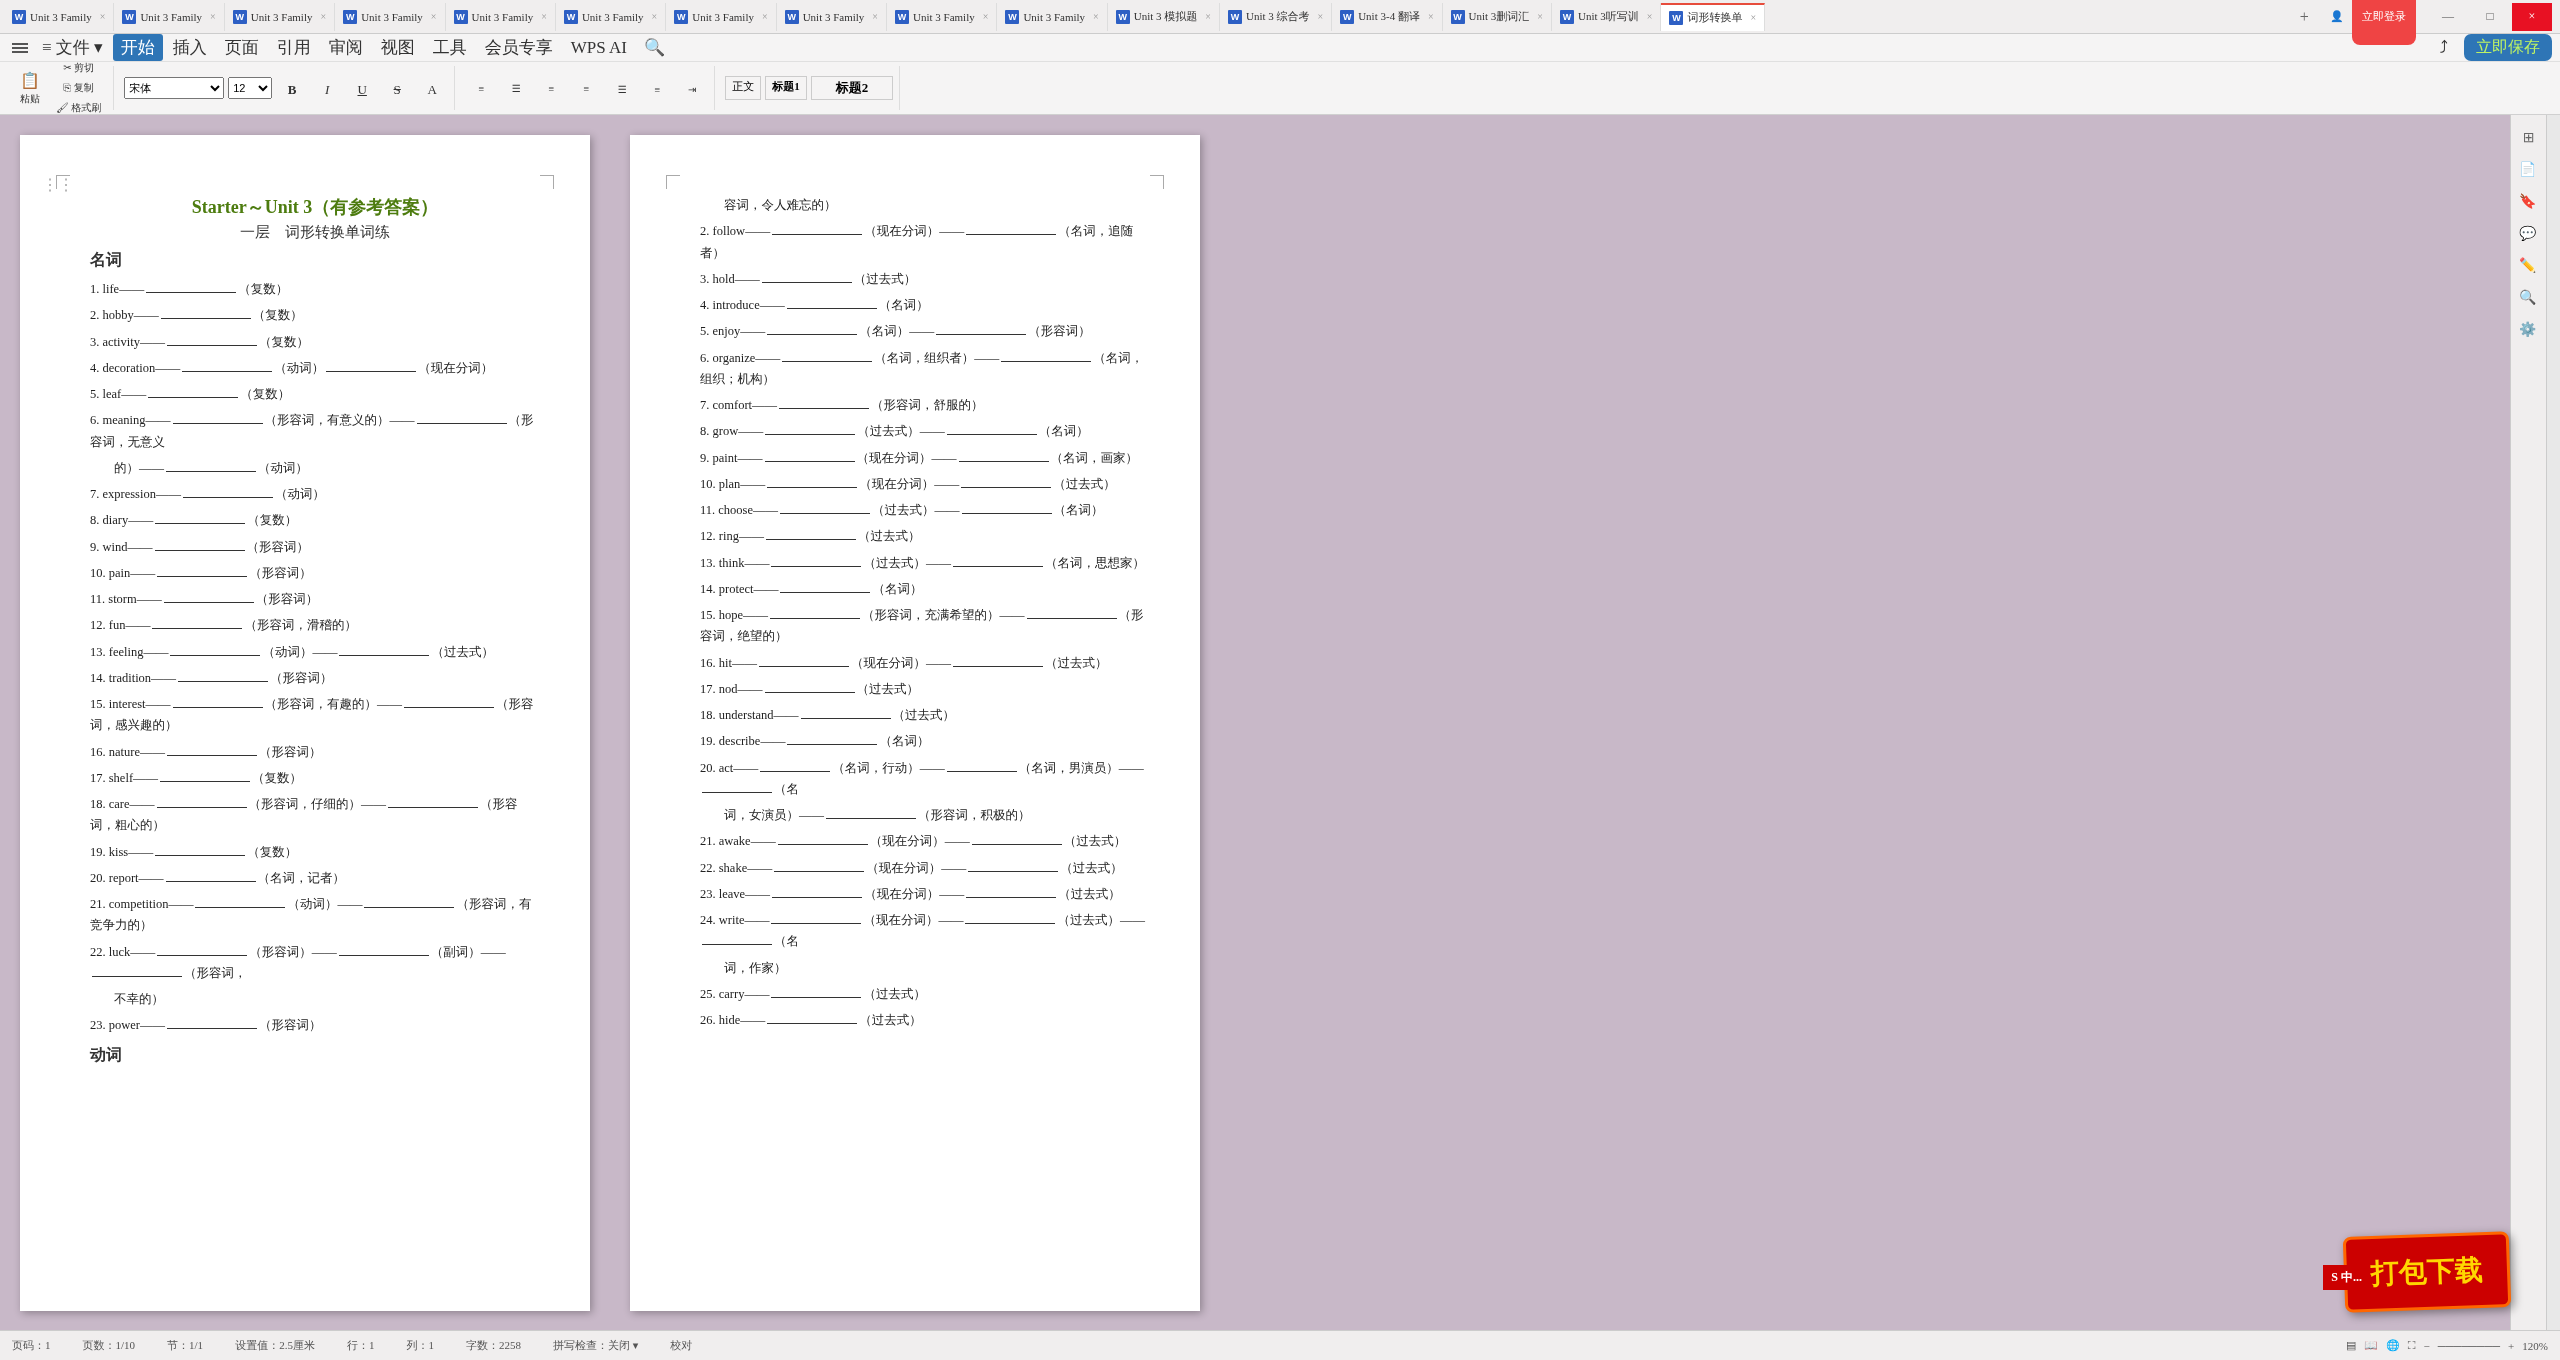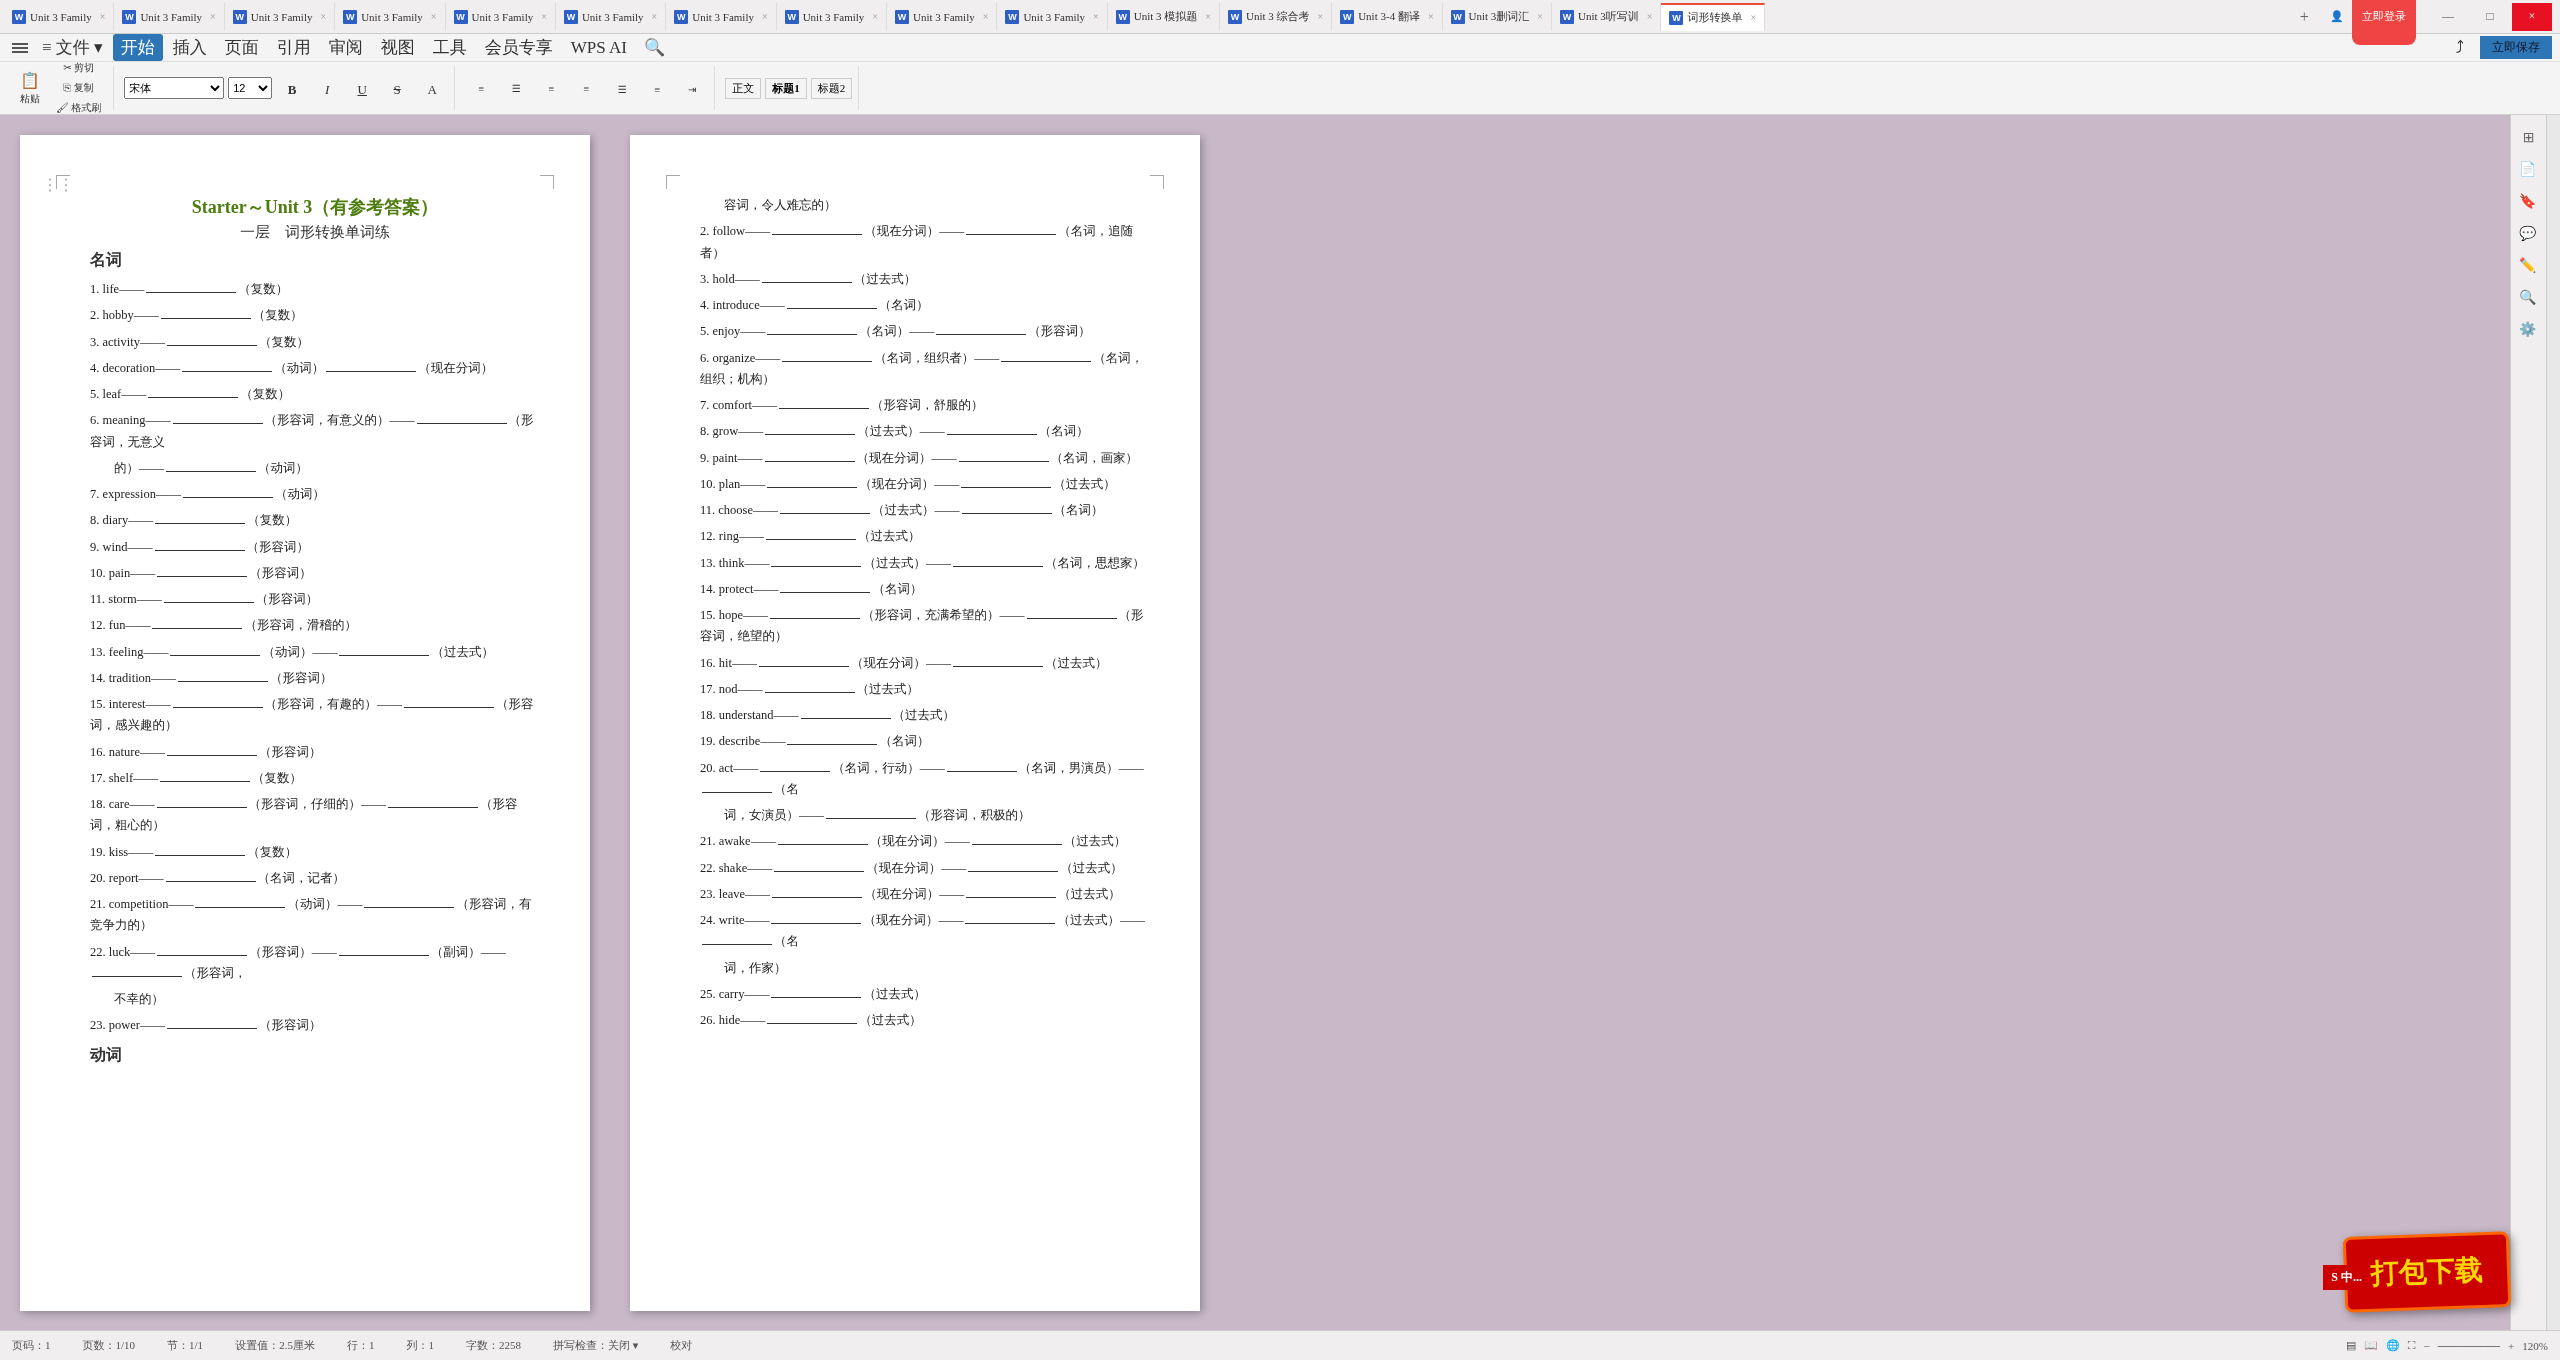--- a/index.html
+++ b/index.html
@@ -450,7 +450,7 @@
     <div class="menu-item">🔍</div>
     <div style="margin-left:auto; display:flex; align-items:center; gap:8px;">
       <div class="menu-item">⤴</div>
-      <div class="menu-item" style="background:#2e75b6;color:#0f172a;border-radius:0;padding:3px 12px;font-size:12px;">立即保存</div>
+      <div class="menu-item" style="background:#2e75b6;color:#bef264;border-radius:7px;padding:3px 12px;font-size:16px;">立即保存</div>
     </div>
   </div>
   <div class="ribbon">

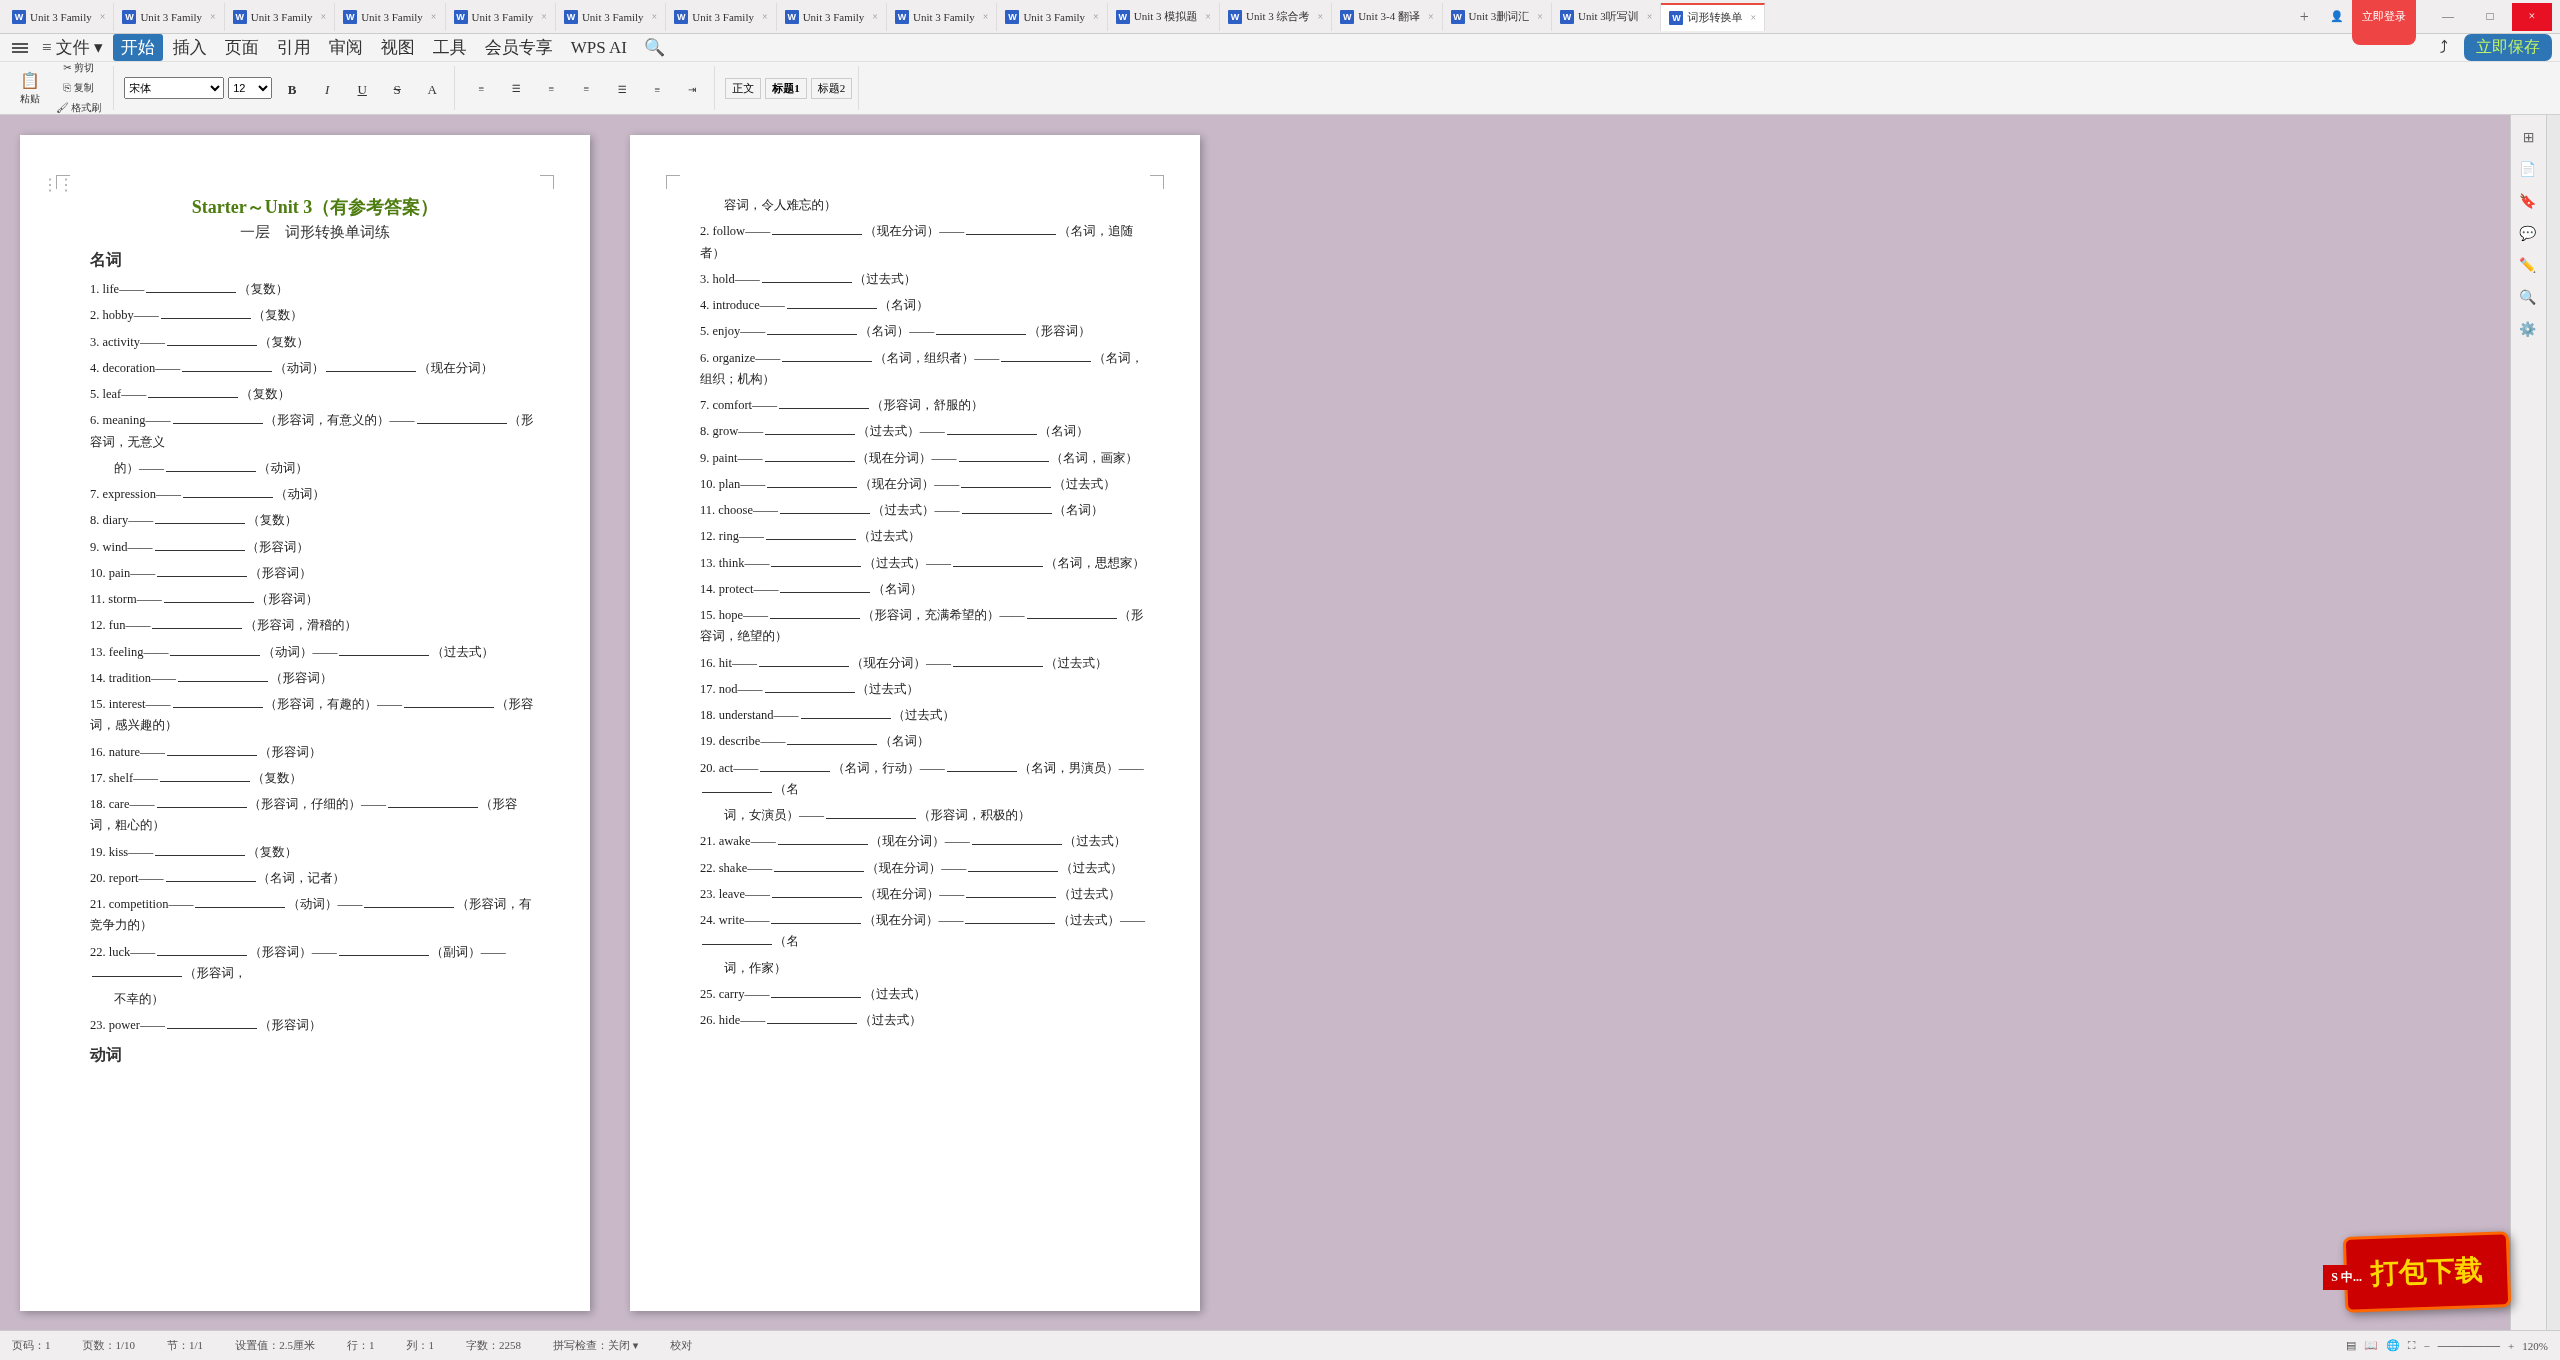--- a/index.html
+++ b/index.html
@@ -505,7 +505,7 @@
       <div style="display:flex;gap:4px;">
         <div style="padding:2px 6px;border:1px solid #ccc;font-size:11px;cursor:pointer;">正文</div>
         <div style="padding:2px 6px;border:1px solid #ccc;font-size:11px;cursor:pointer;font-weight:bold;">标题1</div>
-        <div style="padding:2px 6px;border:1px solid #ccc;font-size:11px;cursor:pointer;">标题2</div>
+        <div style="padding:2px 24px;border:1px solid #ccc;font-size:13px;cursor:pointer;font-weight:bold;">标题2</div>
       </div>
     </div>
   </div>

